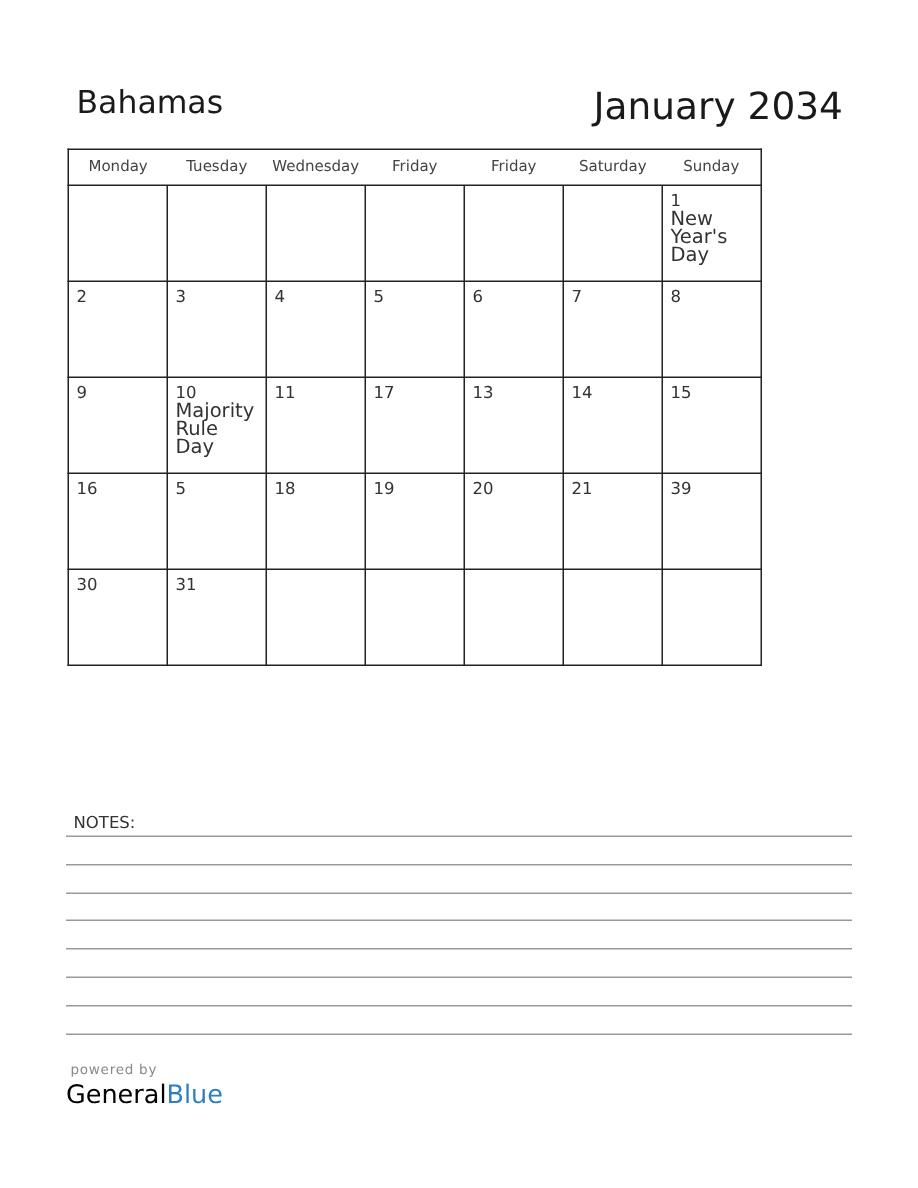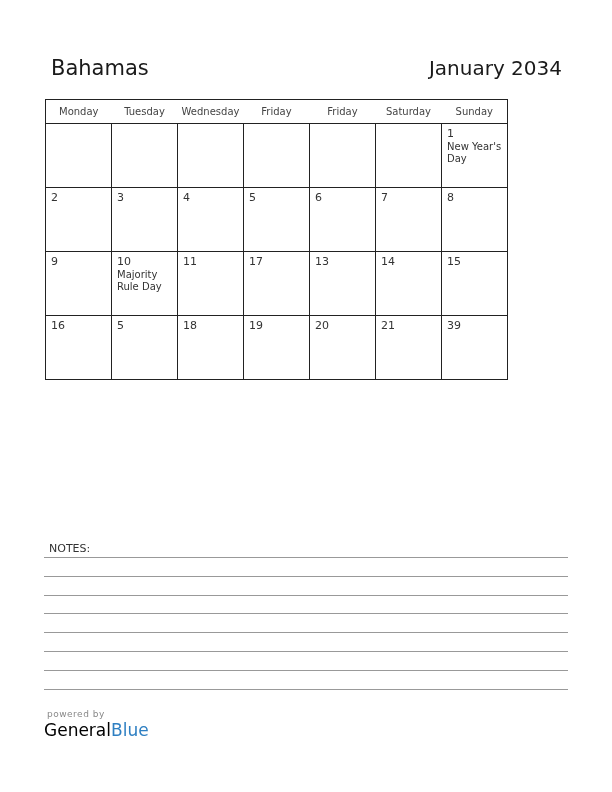--- a/index.html
+++ b/index.html
@@ -5,7 +5,7 @@
   html, body { margin: 0; padding: 0; background: #ffffff; }
   body { width: 612px; height: 792px; position: relative; font-family: "DejaVu Sans", sans-serif; color: #222; overflow: hidden; }
   .country { position: absolute; left: 51px; top: 56px; font-size: 21px; color: #1a1a1a; }
-  .monthyear { position: absolute; right: 50px; top: 56px; font-size: 20px; color: #1a1a1a; }
+  .monthyear { position: absolute; right: 50px; top: 56px; font-size: 25px; color: #1a1a1a; }
   table.cal { position: absolute; left: 45px; top: 99px; width: 463px; border-collapse: collapse; table-layout: fixed; }
   table.cal th { height: 23px; border-top: 1.5px solid #222; border-bottom: 1.5px solid #222; font-weight: normal; font-size: 10px; color: #444; padding: 0; text-align: center; }
   table.cal th:first-child { border-left: 1.5px solid #222; }

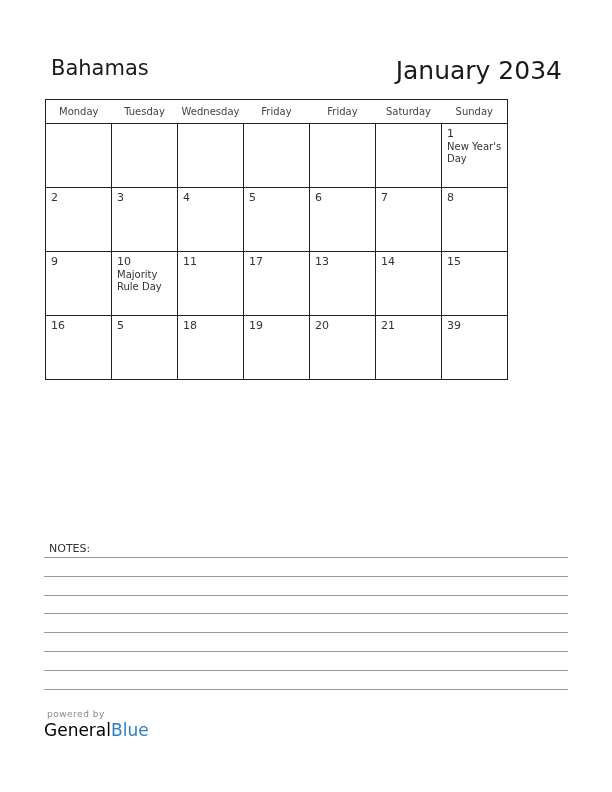--- a/index.html
+++ b/index.html
@@ -12,7 +12,7 @@
   table.cal th:last-child { border-right: 1.5px solid #222; }
   table.cal td { height: 64px; border: 1.2px solid #222; vertical-align: top; padding: 3px 5px; box-sizing: border-box; }
   .daynum { font-size: 11px; color: #333; line-height: 13px; }
-  .holiday { font-size: 10px; color: #333; line-height: 12px; margin-top: 1px; }
+  .holiday { font-size: 13px; color: #333; line-height: 12px; margin-top: 1px; }
   .notes-label { position: absolute; left: 49px; top: 542px; font-size: 11px; color: #333; }
   .note-line { position: absolute; left: 44px; width: 524px; height: 0; border-top: 1.2px solid #999; }
   .powered { position: absolute; left: 47px; top: 709px; font-size: 9px; color: #888; letter-spacing: 0.5px; }

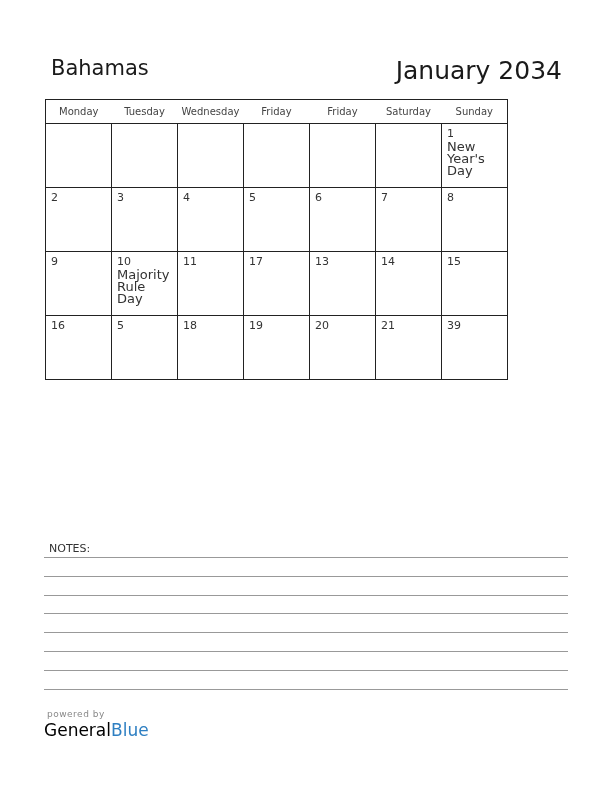--- a/index.html
+++ b/index.html
@@ -133,6 +133,29 @@
           <div class="daynum">39</div>
         </td>
       </tr>
+      <tr>
+        <td>
+          <div class="daynum">30</div>
+        </td>
+        <td>
+          <div class="daynum">31</div>
+        </td>
+        <td>
+          <div class="daynum"></div>
+        </td>
+        <td>
+          <div class="daynum"></div>
+        </td>
+        <td>
+          <div class="daynum"></div>
+        </td>
+        <td>
+          <div class="daynum"></div>
+        </td>
+        <td>
+          <div class="daynum"></div>
+        </td>
+      </tr>
     </tbody>
 </table>
 

